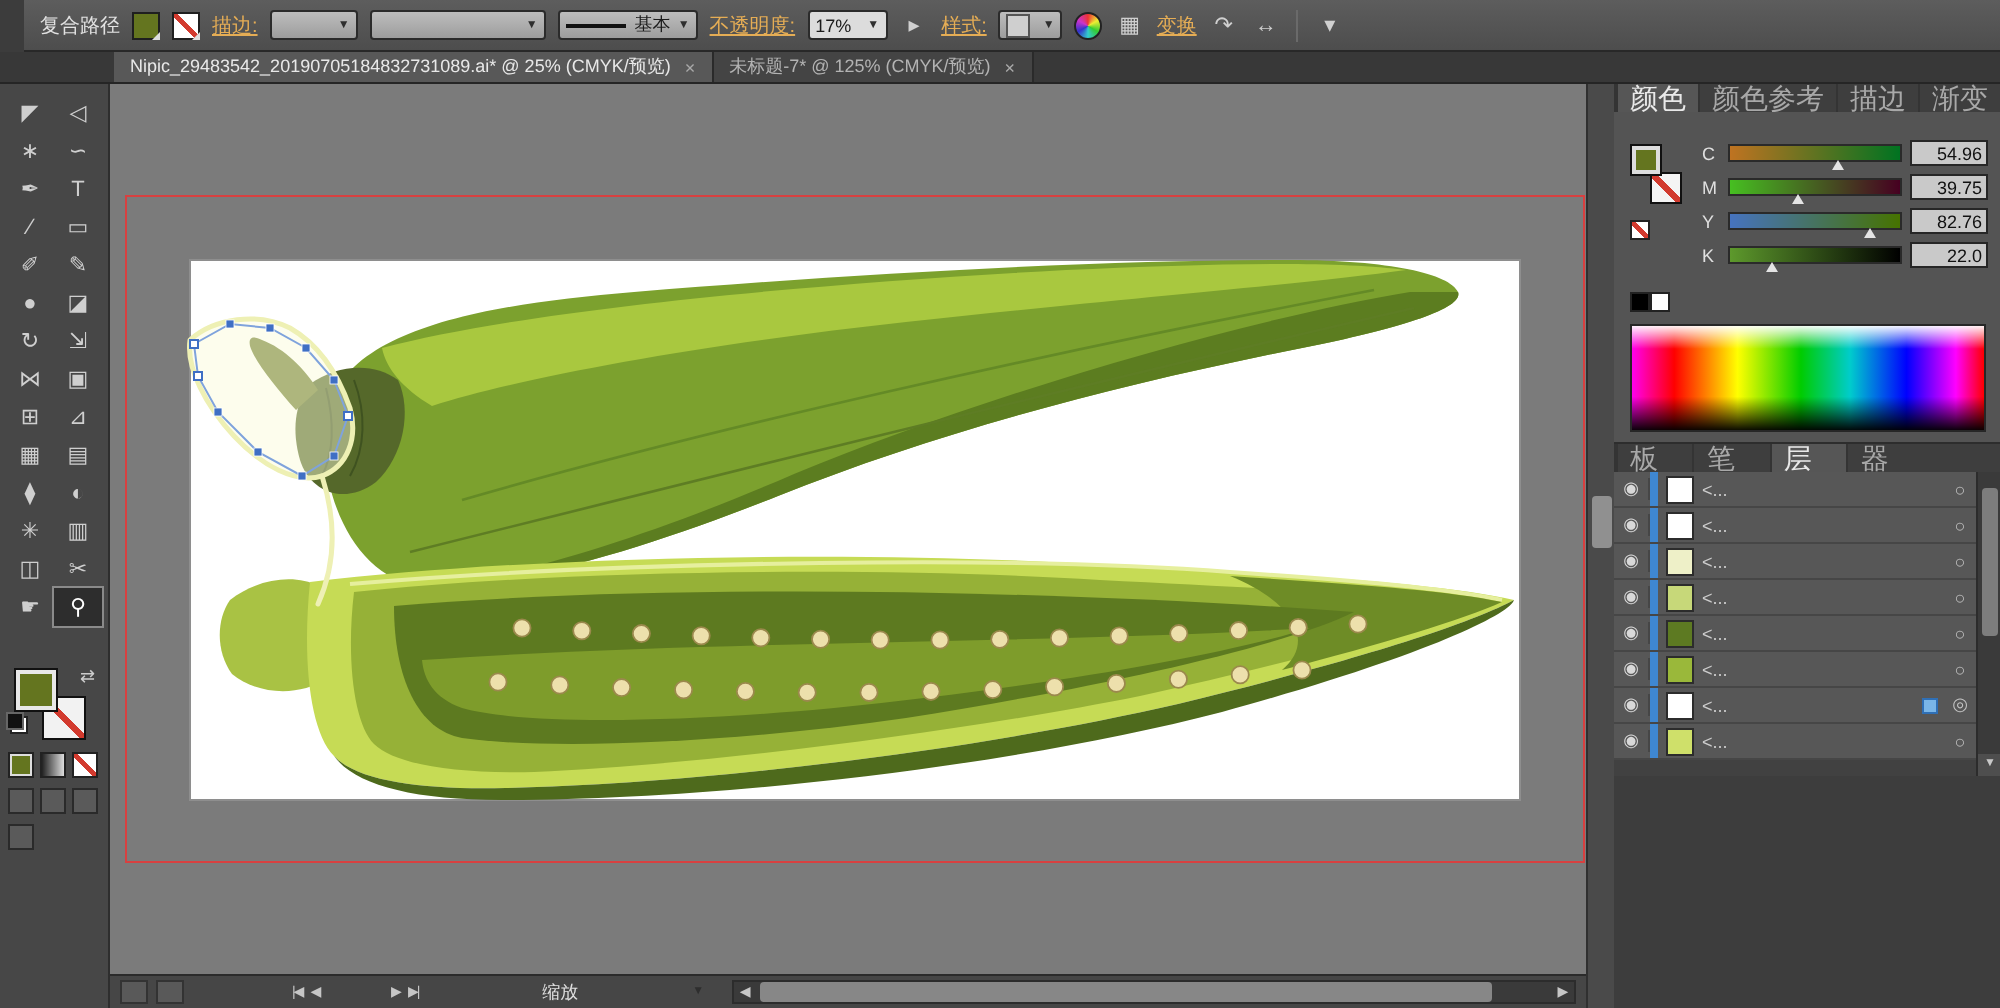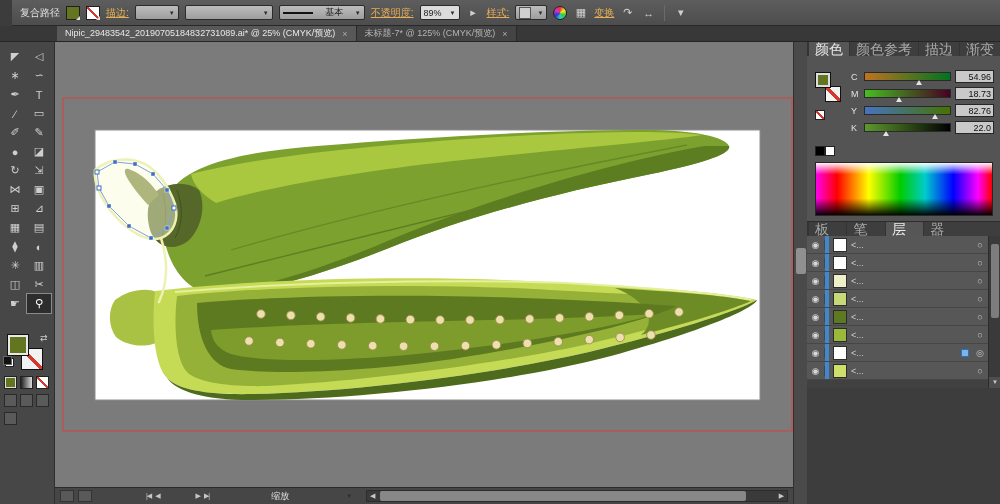--- a/index.html
+++ b/index.html
@@ -18,7 +18,7 @@
          color:#1b1b1b;padding:0 3px;font-size:9px;}
   .field.light{background:#dcdcdc;}
   .arrow{font-size:6px;color:#2e2e2e;margin-left:3px;}
-  .w44{width:44px}.w88{width:88px}.w70{width:86px}.w40{width:40px}.w32{width:32px}
+  .w44{width:44px}.w88{width:88px}.w70{width:70px}.w40{width:40px}.w32{width:32px}
   .bline{display:inline-block;width:30px;height:2px;background:#111;margin-right:4px;}
   .swatch-mini{width:14px;height:14px;border:1px solid #1f1f1f;display:inline-block;position:relative;background:#fff;}
   .swatch-mini .dd{position:absolute;right:-1px;bottom:-1px;border-left:4px solid transparent;border-bottom:4px solid #ddd;}

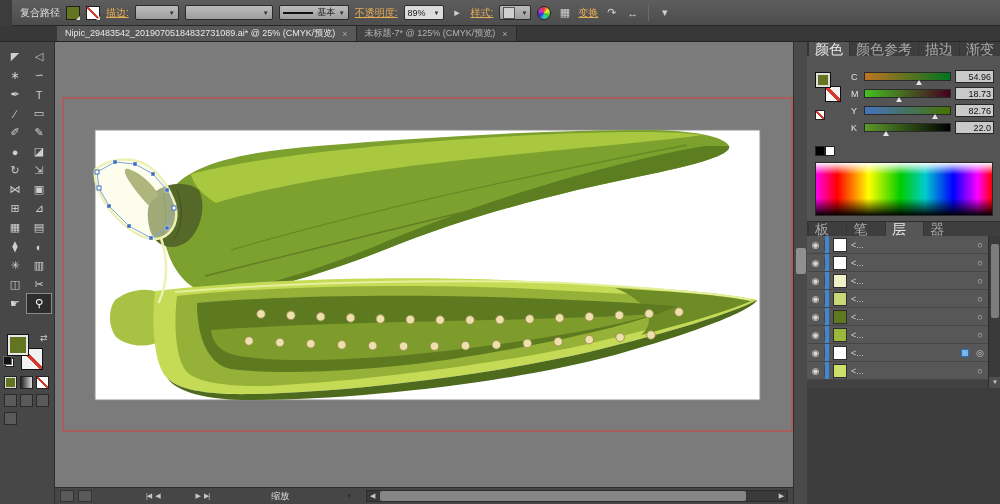--- a/index.html
+++ b/index.html
@@ -158,7 +158,7 @@
       </span>
     <span class="tb-link">不透明度:</span>
     <span class="field light w40">
-        <span>89%</span>
+        <span>17%</span>
         <span class="arrow">▼</span>
       </span>
     <span class="tb-icon">▸</span>

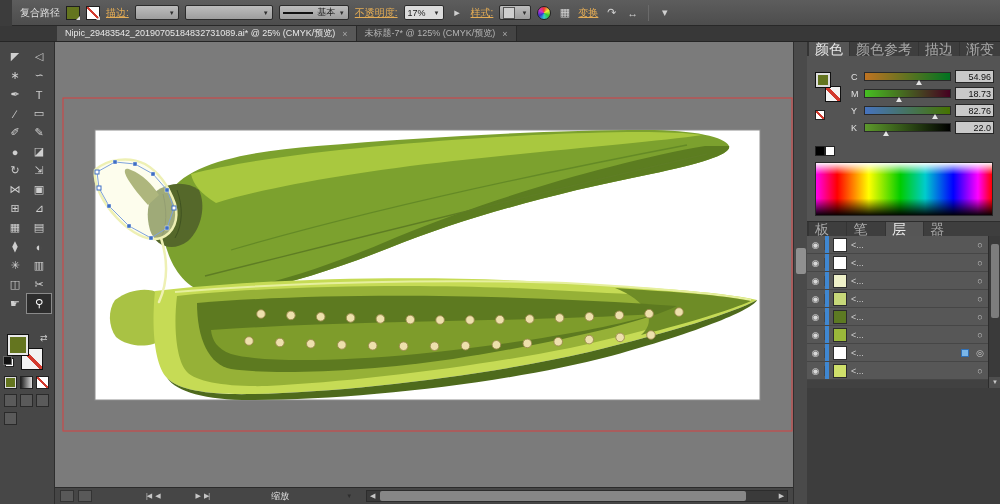--- a/index.html
+++ b/index.html
@@ -351,7 +351,7 @@
             <div class="cs-bar chM">
               <div class="cs-thumb" style="left: calc(39.75% - 3px);"></div>
             </div>
-            <div class="cs-val">18.73</div>
+            <div class="cs-val">39.75</div>
           </div>
           <div class="cs-row">
             <span class="cs-ch">Y</span>

